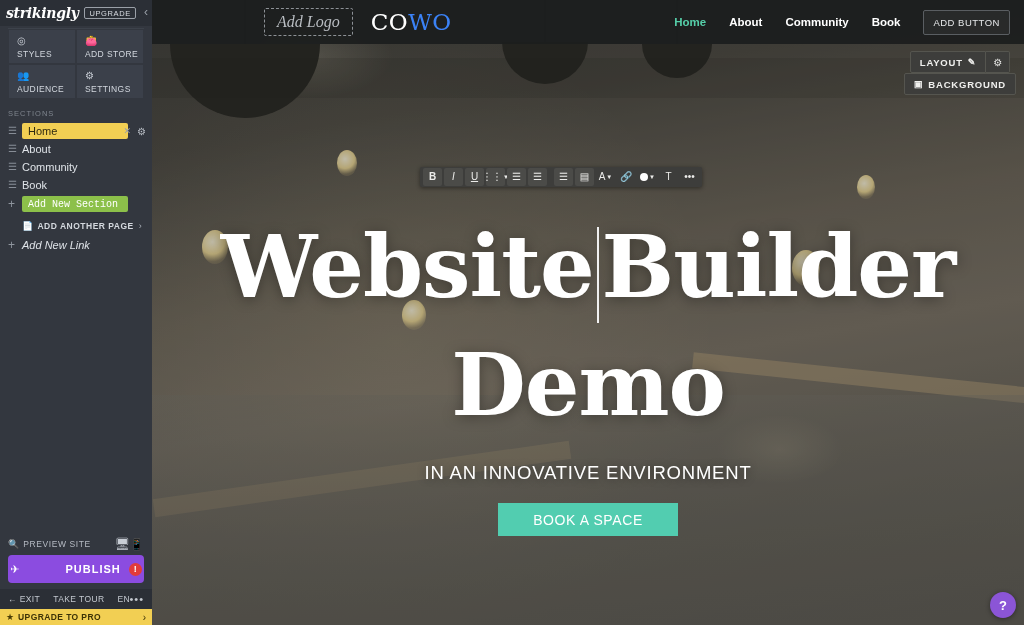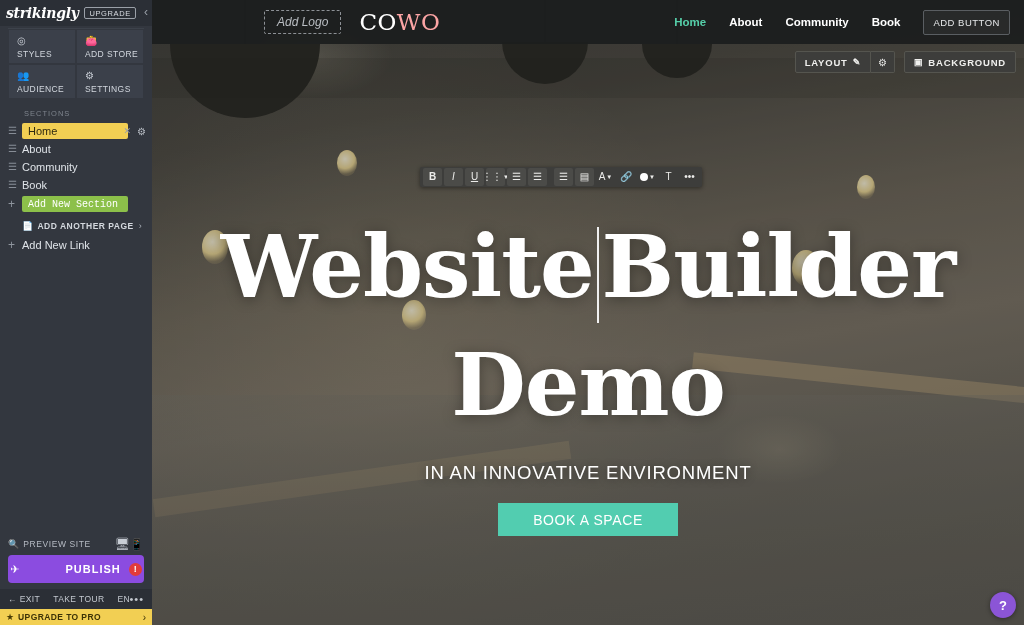--- a/index.html
+++ b/index.html
@@ -215,10 +215,11 @@
     border: 1px dashed #8d9196;
     color: #b9bdc2;
     font-style: italic;
-    font-size: 12px;
+    font-size: 16px;
     padding: 4px 12px;
     border-radius: 2px;
     cursor: pointer;
+    font-family: Liberation Serif, serif;
   }
   .site-logo {
     margin-left: 18px;

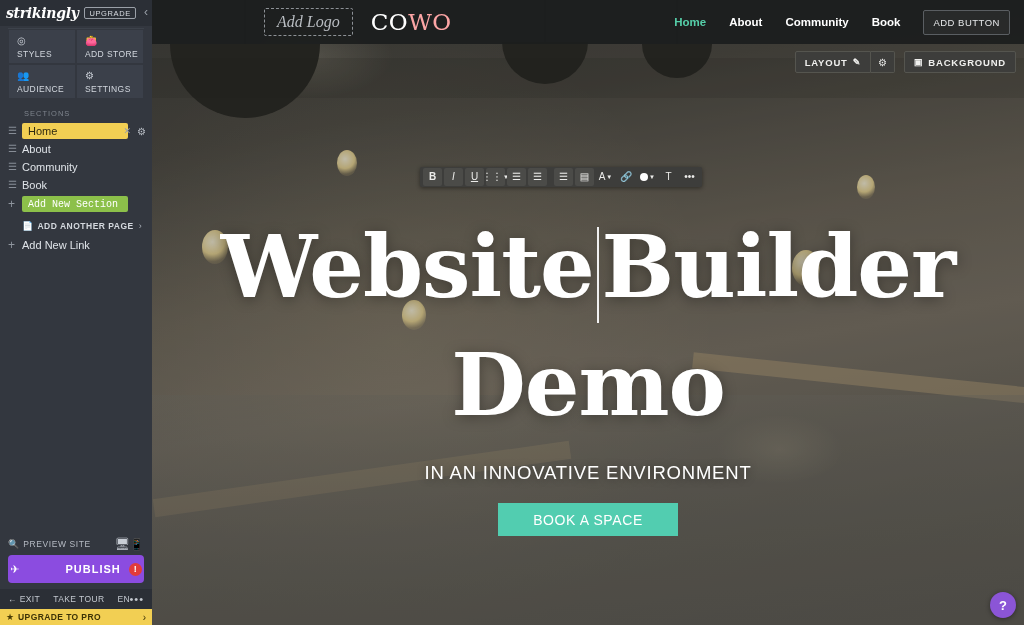--- a/index.html
+++ b/index.html
@@ -229,7 +229,7 @@
     line-height: 1;
   }
   .site-logo .co { color: #ffffff; }
-  .site-logo .wo { color: #fca5a5; }
+  .site-logo .wo { color: #3b82f6; }
   .nav-links { margin-left: auto; display: flex; align-items: center; padding-right: 8px; }
   .nav-links a {
     color: #ffffff; font-size: 11.5px; font-weight: bold; margin-right: 23px;

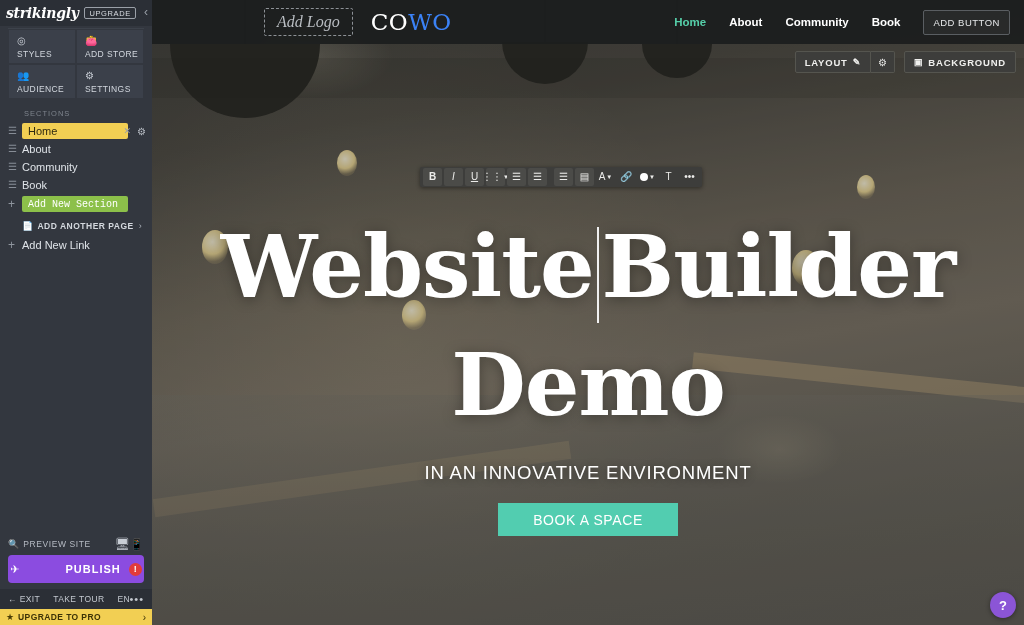--- a/index.html
+++ b/index.html
@@ -243,7 +243,7 @@
   }
 
   
-  .edit-controls { position: absolute; right: 8px; top: 51px; display: flex; align-items: center; z-index: 7; }
+  .edit-controls { position: absolute; right: 8px; top: 51px; display: flex; align-items: center; z-index: 7; flex-direction: column; }
   .ctl {
     background: #3d3d3b; border: 1px solid #55554f;
     color: #f0f0ee; font-size: 9.5px; font-weight: bold; letter-spacing: .8px;

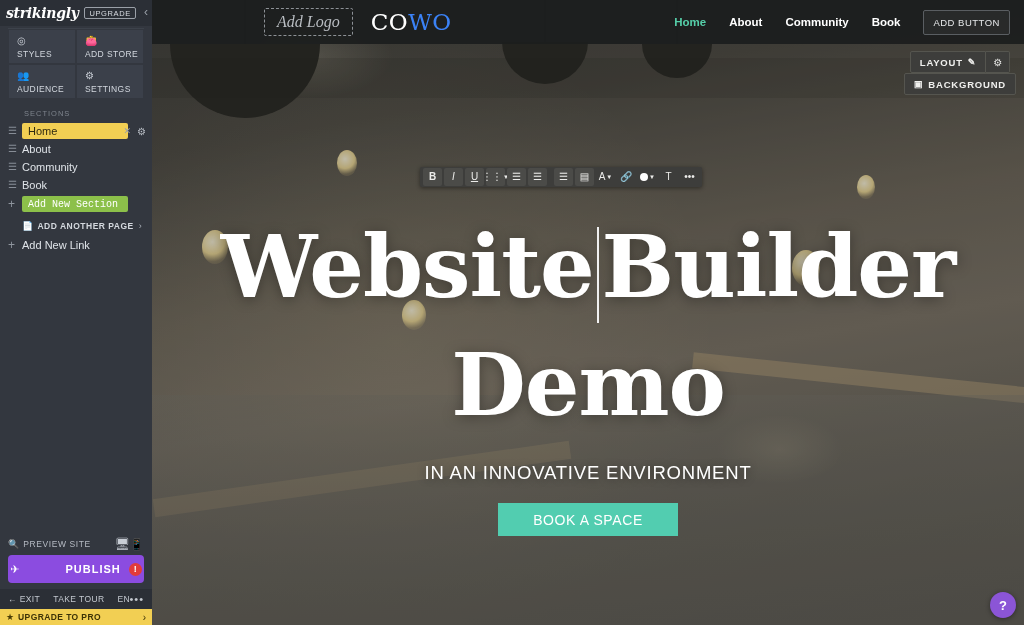--- a/index.html
+++ b/index.html
@@ -80,7 +80,7 @@
 
   .sec-head {
     font-size: 7.5px; letter-spacing: 1px; color: #7e848d;
-    padding: 10px 0 4px 24px;
+    padding: 10px 0 4px 8px;
   }
   .sec-row {
     height: 18px;

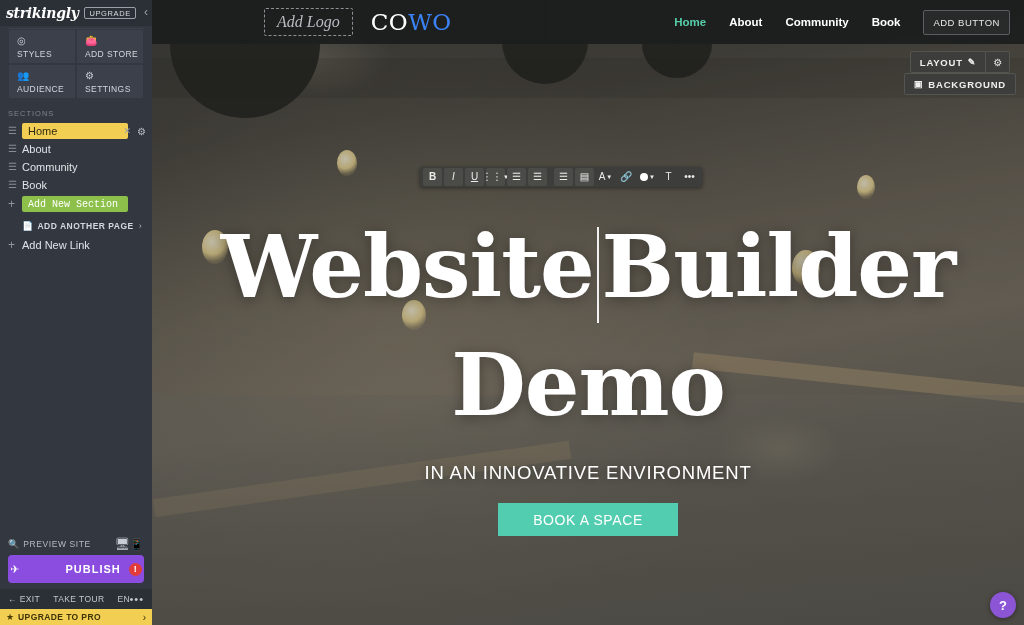--- a/index.html
+++ b/index.html
@@ -124,7 +124,7 @@
   .ext-head { font-size: 7.5px; letter-spacing: 1px; color: #7e848d; padding: 9px 0 4px 8px; }
   .ext-row { height: 18px; display: flex; align-items: center; padding-left: 8px; cursor: pointer; }
   .ext-row .plus { width: 14px; color: #8f959e; font-size: 12px; line-height: 1; }
-  .ext-row .txt { font-size: 11px; color: #dfe3e8; }
+  .ext-row .txt { font-size: 11px; color: #dfe3e8; font-style: italic; }
 
   
   .sb-bottom { position: absolute; left: 0; bottom: 0; width: 152px; }

